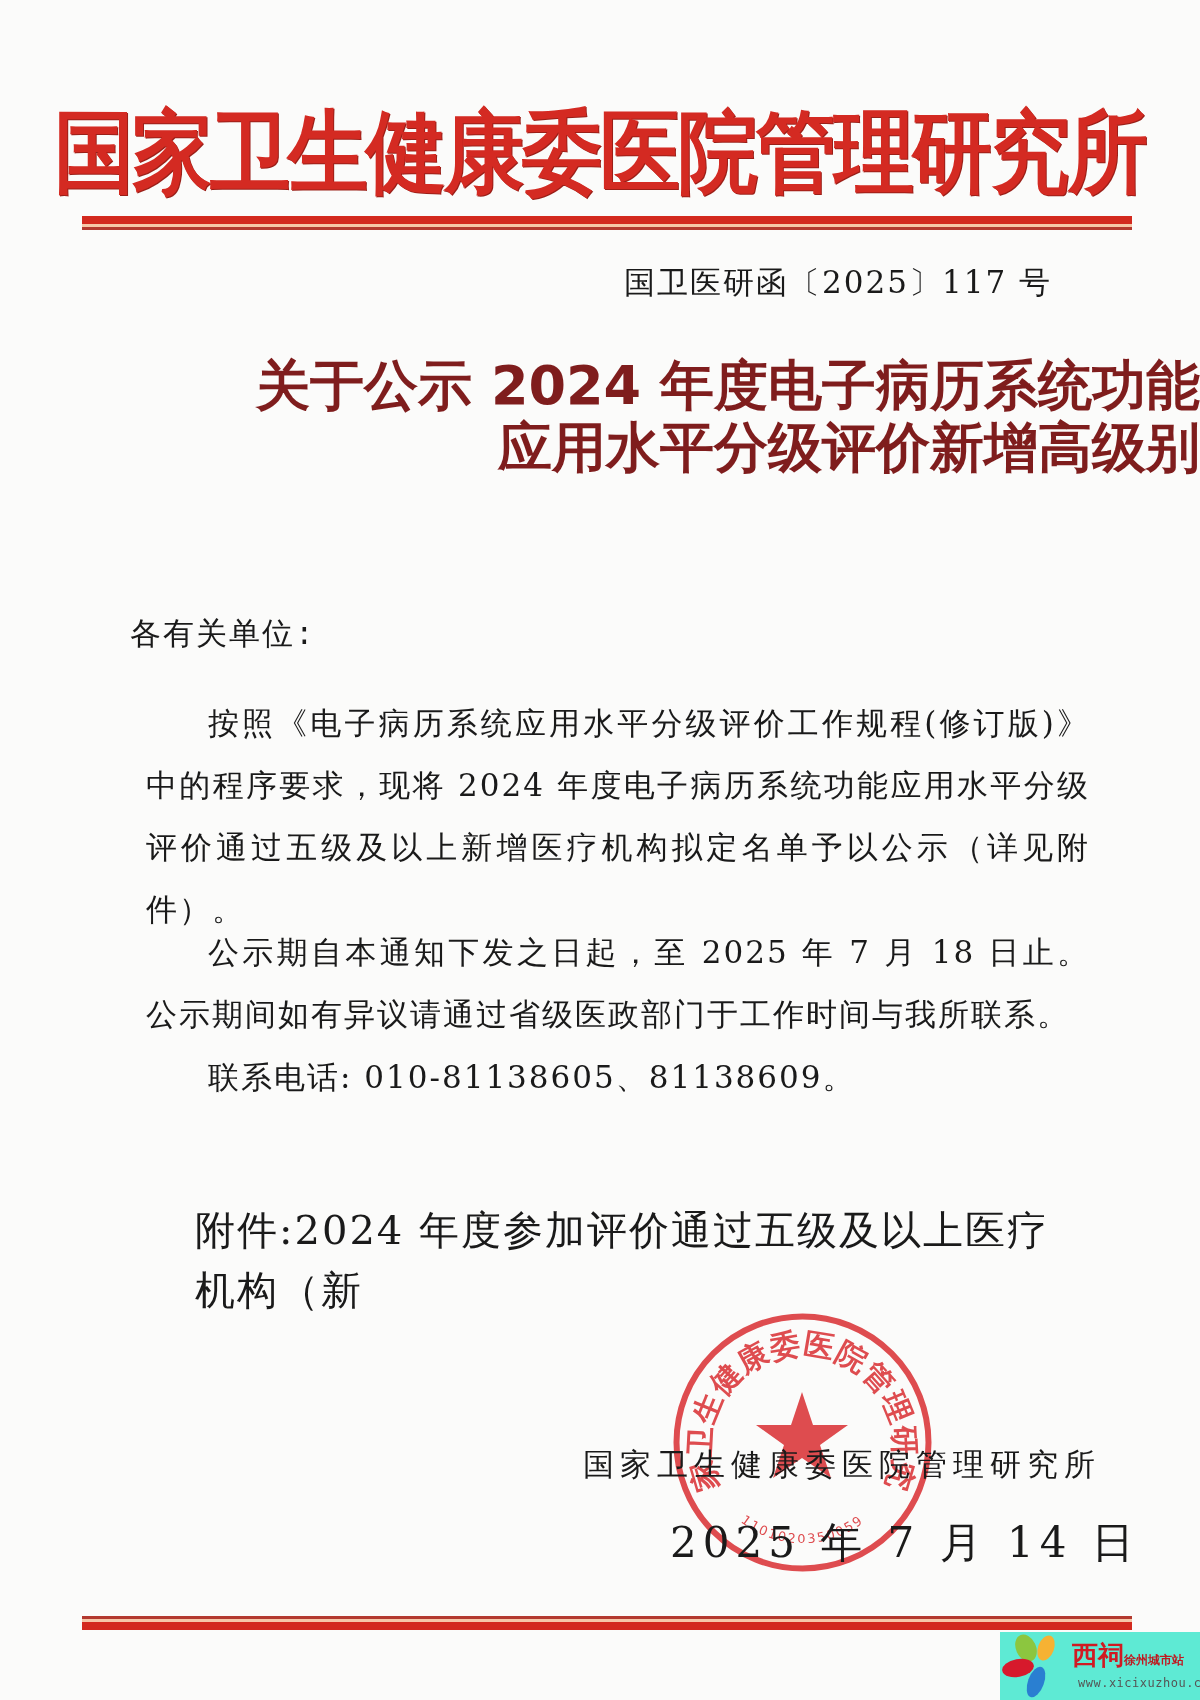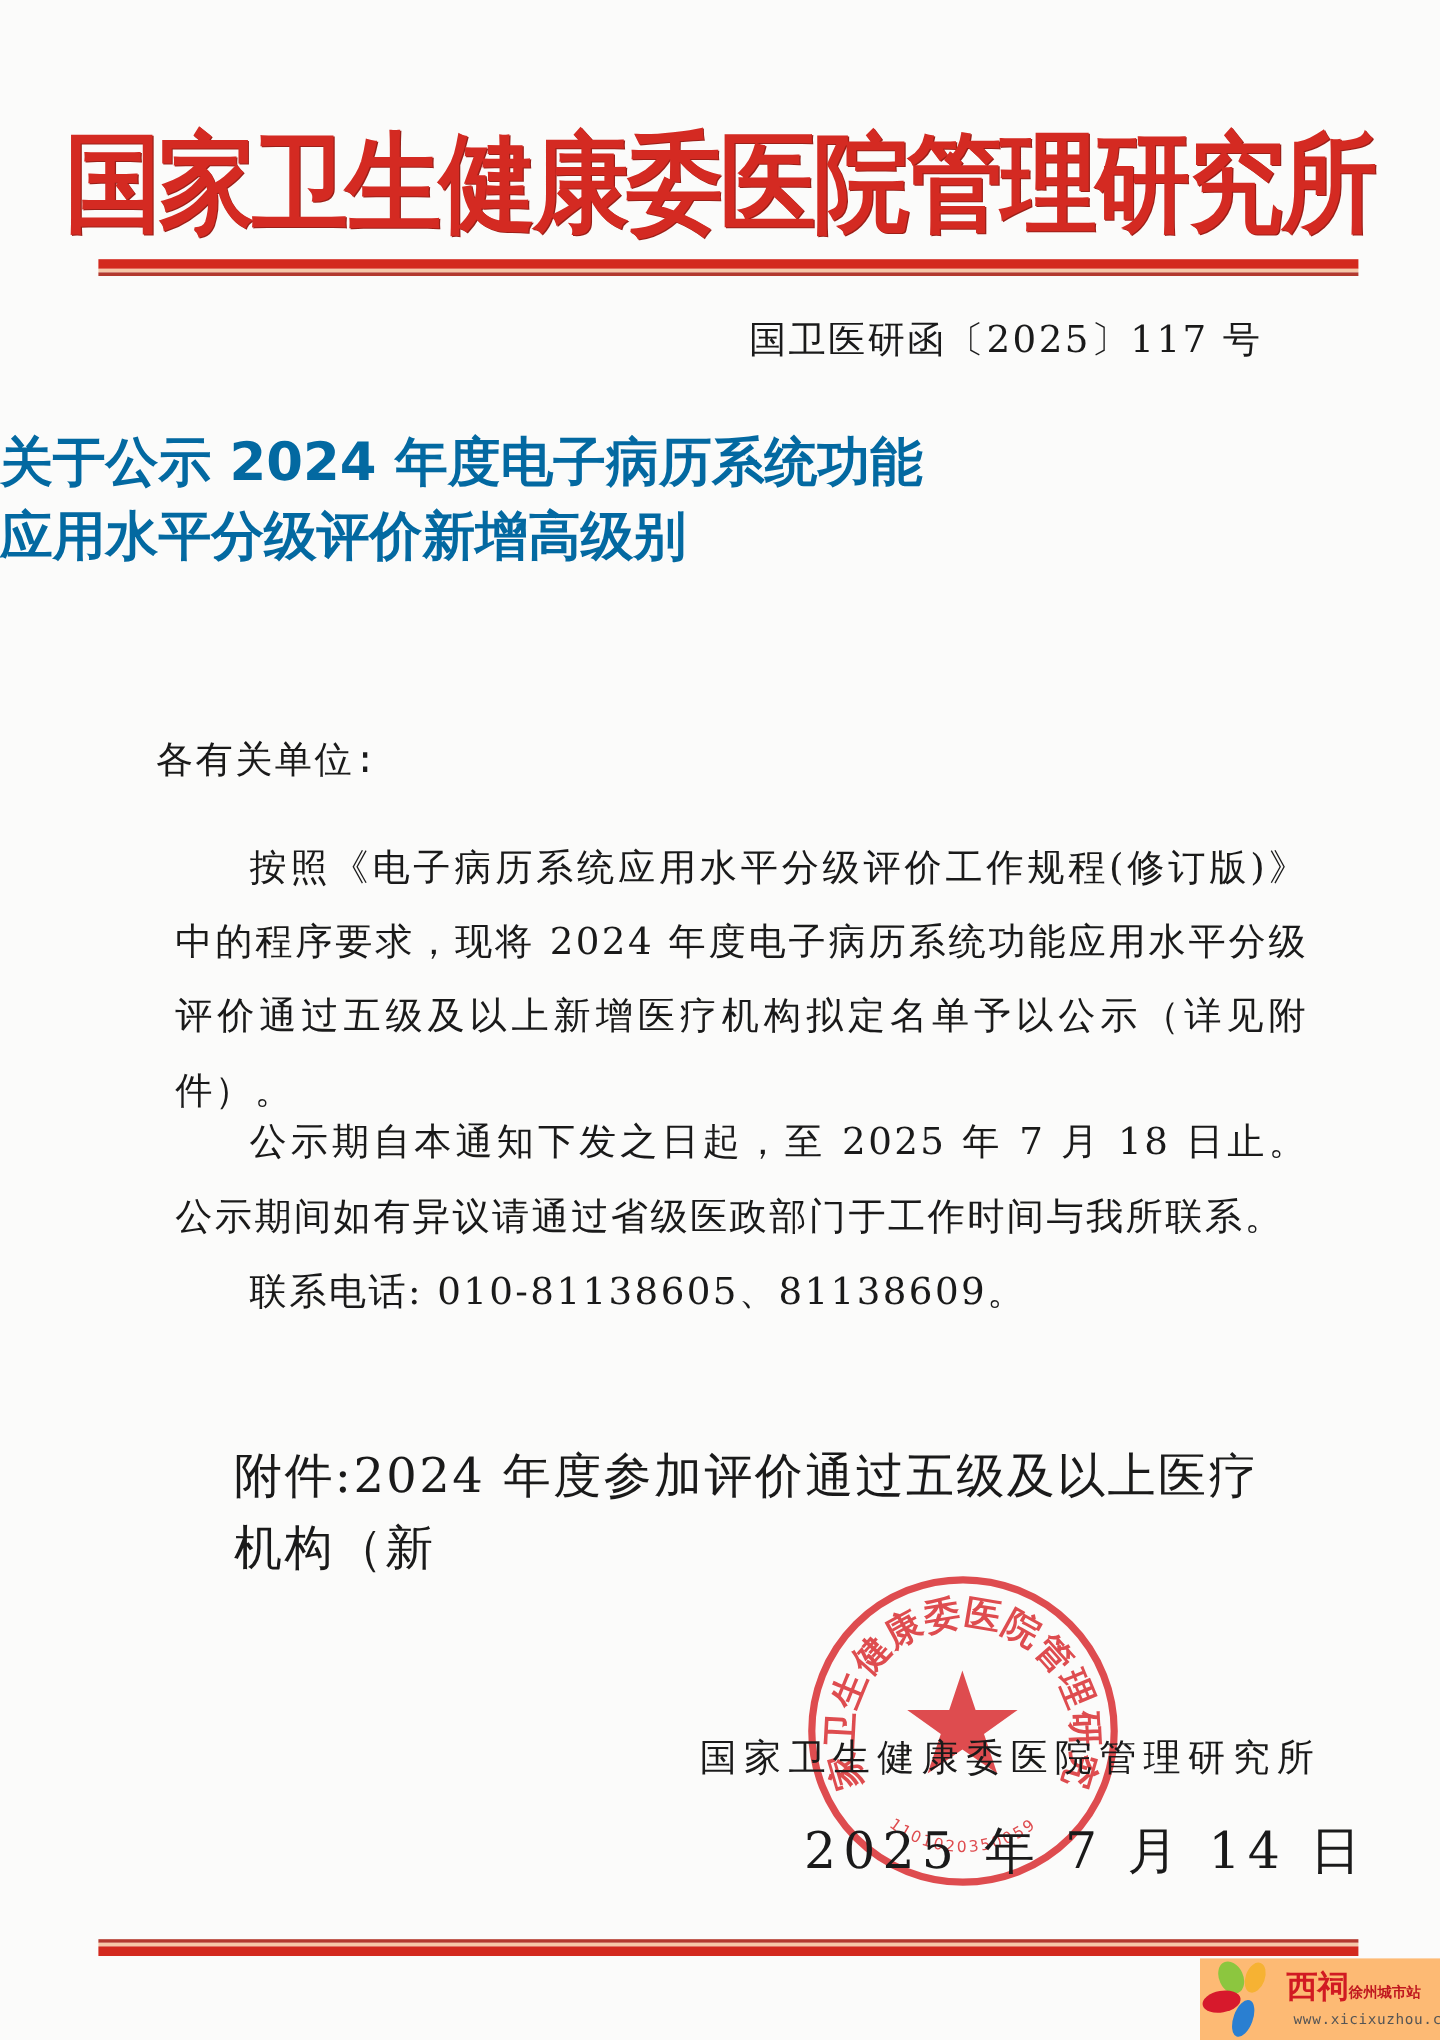--- a/index.html
+++ b/index.html
@@ -26,9 +26,9 @@
     right:148px; top:262px; font-size:31px; letter-spacing:2px;
   }
   .title {
-    left:0; width:1200px; top:355px; text-align:left;
+    left:0; width:1200px; top:355px; text-align:right;
     font-family:"DejaVu Sans","Liberation Sans",sans-serif;
-    font-weight:bold; font-size:44px; line-height:62px; color:#0369a1;
+    font-weight:bold; font-size:54px; line-height:62px; color:#7f1d1d;
   }
   .body-text { left:130px; width:944px; font-size:31px; line-height:62px; letter-spacing:2px; }
   .para { text-indent:62px; margin:16px; text-align:justify; }

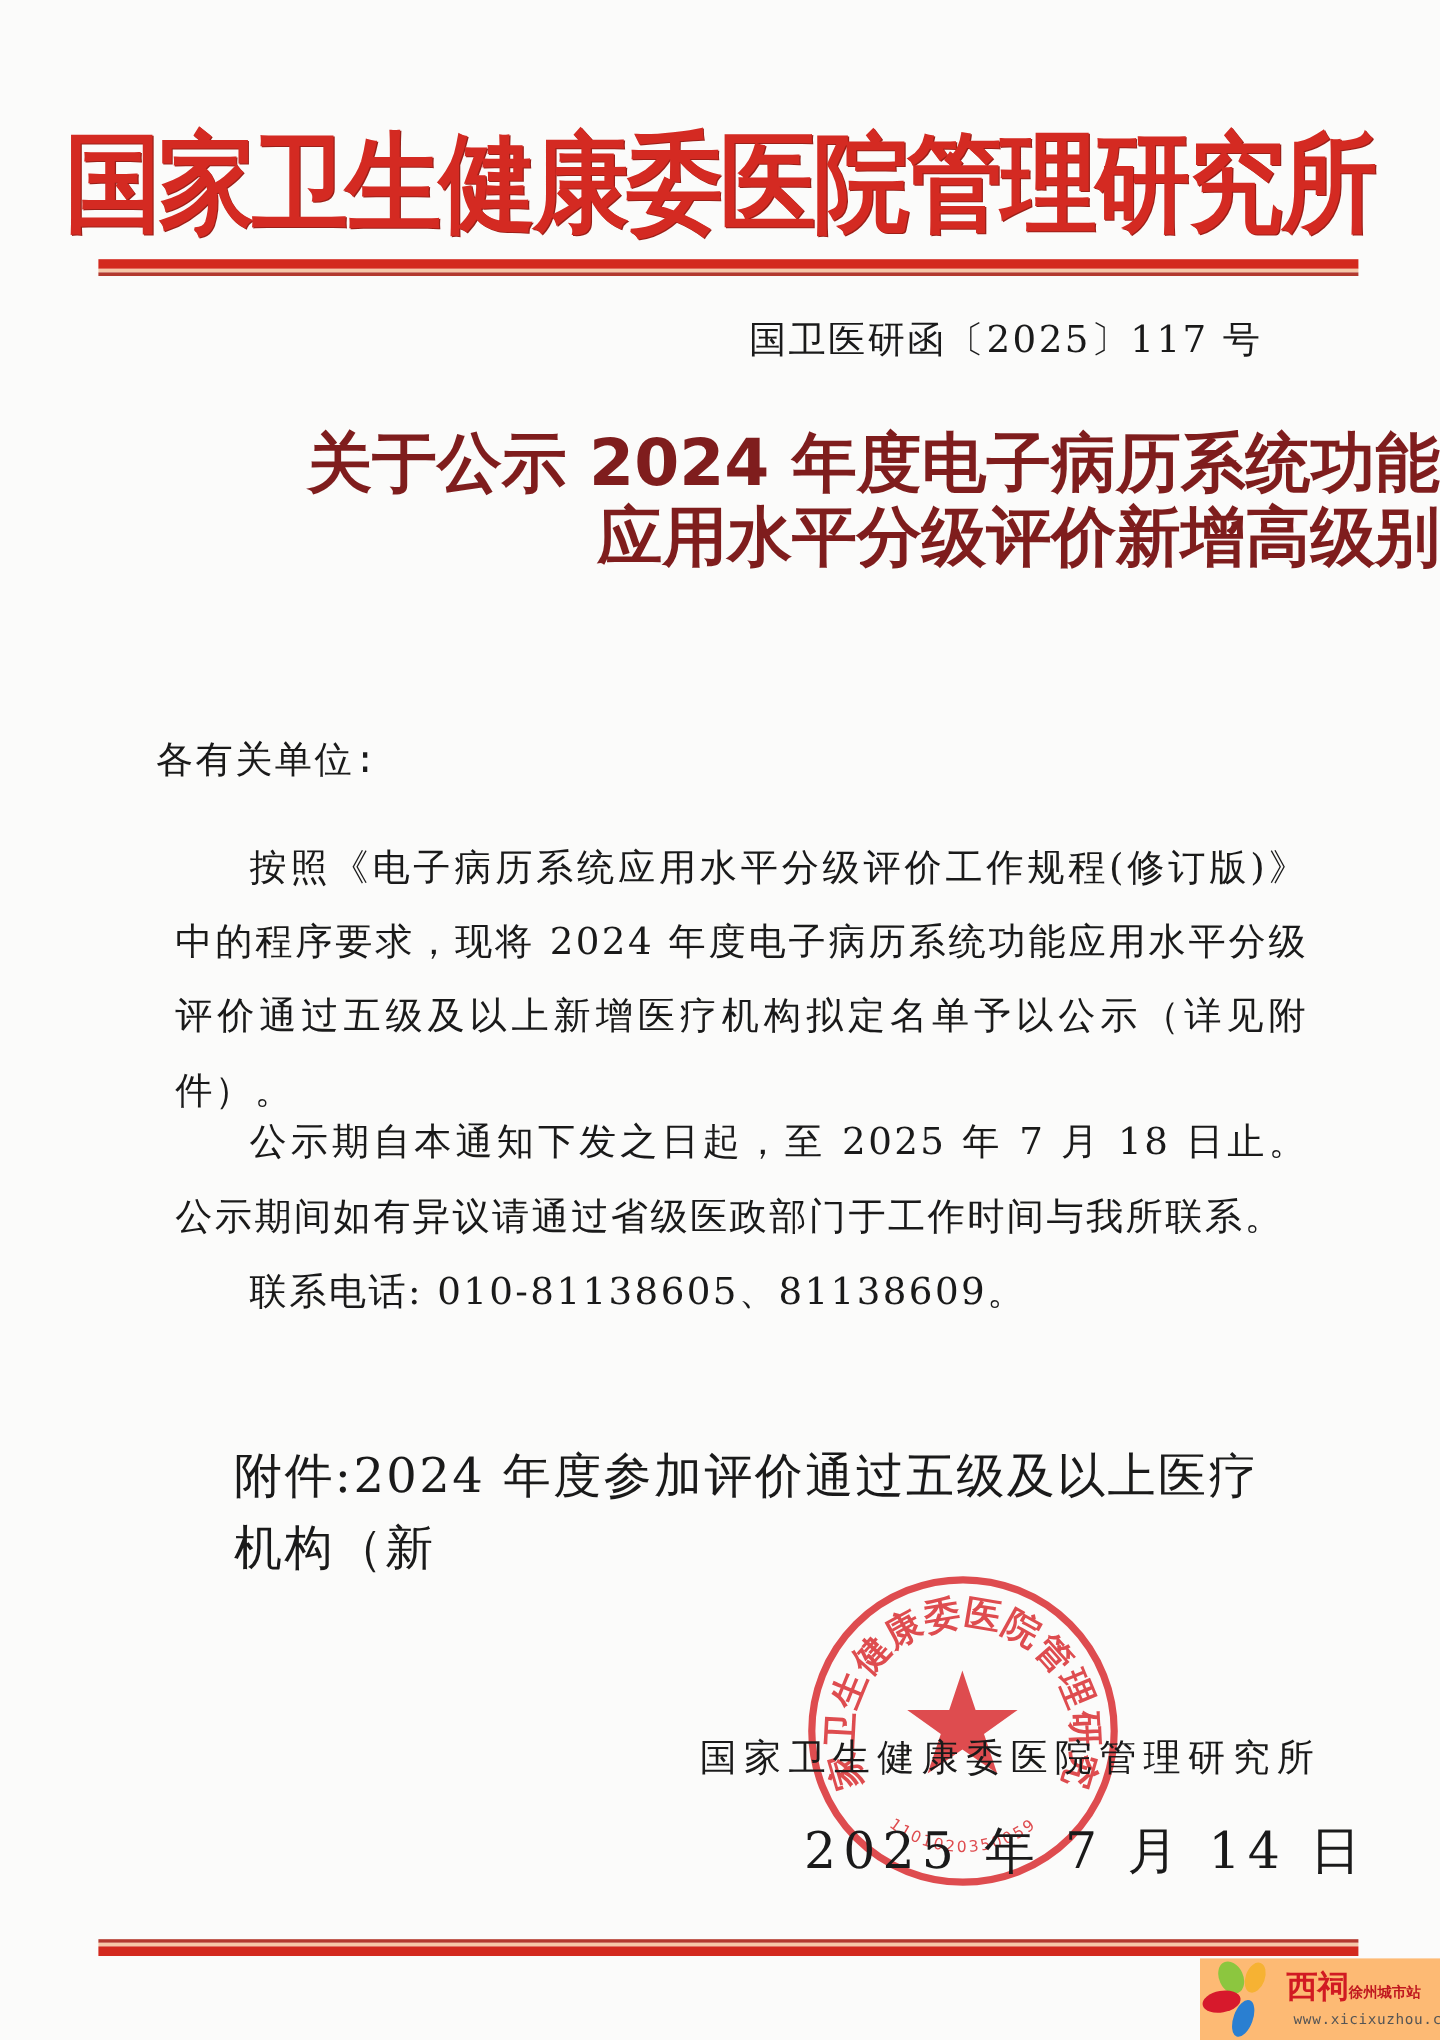--- a/index.html
+++ b/index.html
@@ -41,7 +41,7 @@
   .sign-date { top:1515px; left:670px; font-size:42px; letter-spacing:6px; }
   .stamp { left:670px; top:1310px; width:265px; height:265px; opacity:0.82; pointer-events:none; }
   .watermark {
-    left:1000px; top:1632px; width:200px; height:68px; background:#fdba74;
+    left:1000px; top:1632px; width:200px; height:68px; background:#5eead4;
   }
   .wm-text-cn { position:absolute; left:72px; top:6px; font-family:"DejaVu Sans",sans-serif; font-weight:bold; color:#d11a22; font-size:26px; white-space:nowrap; }
   .wm-text-cn small { font-size:12px; color:#c0181f; font-weight:bold; }

